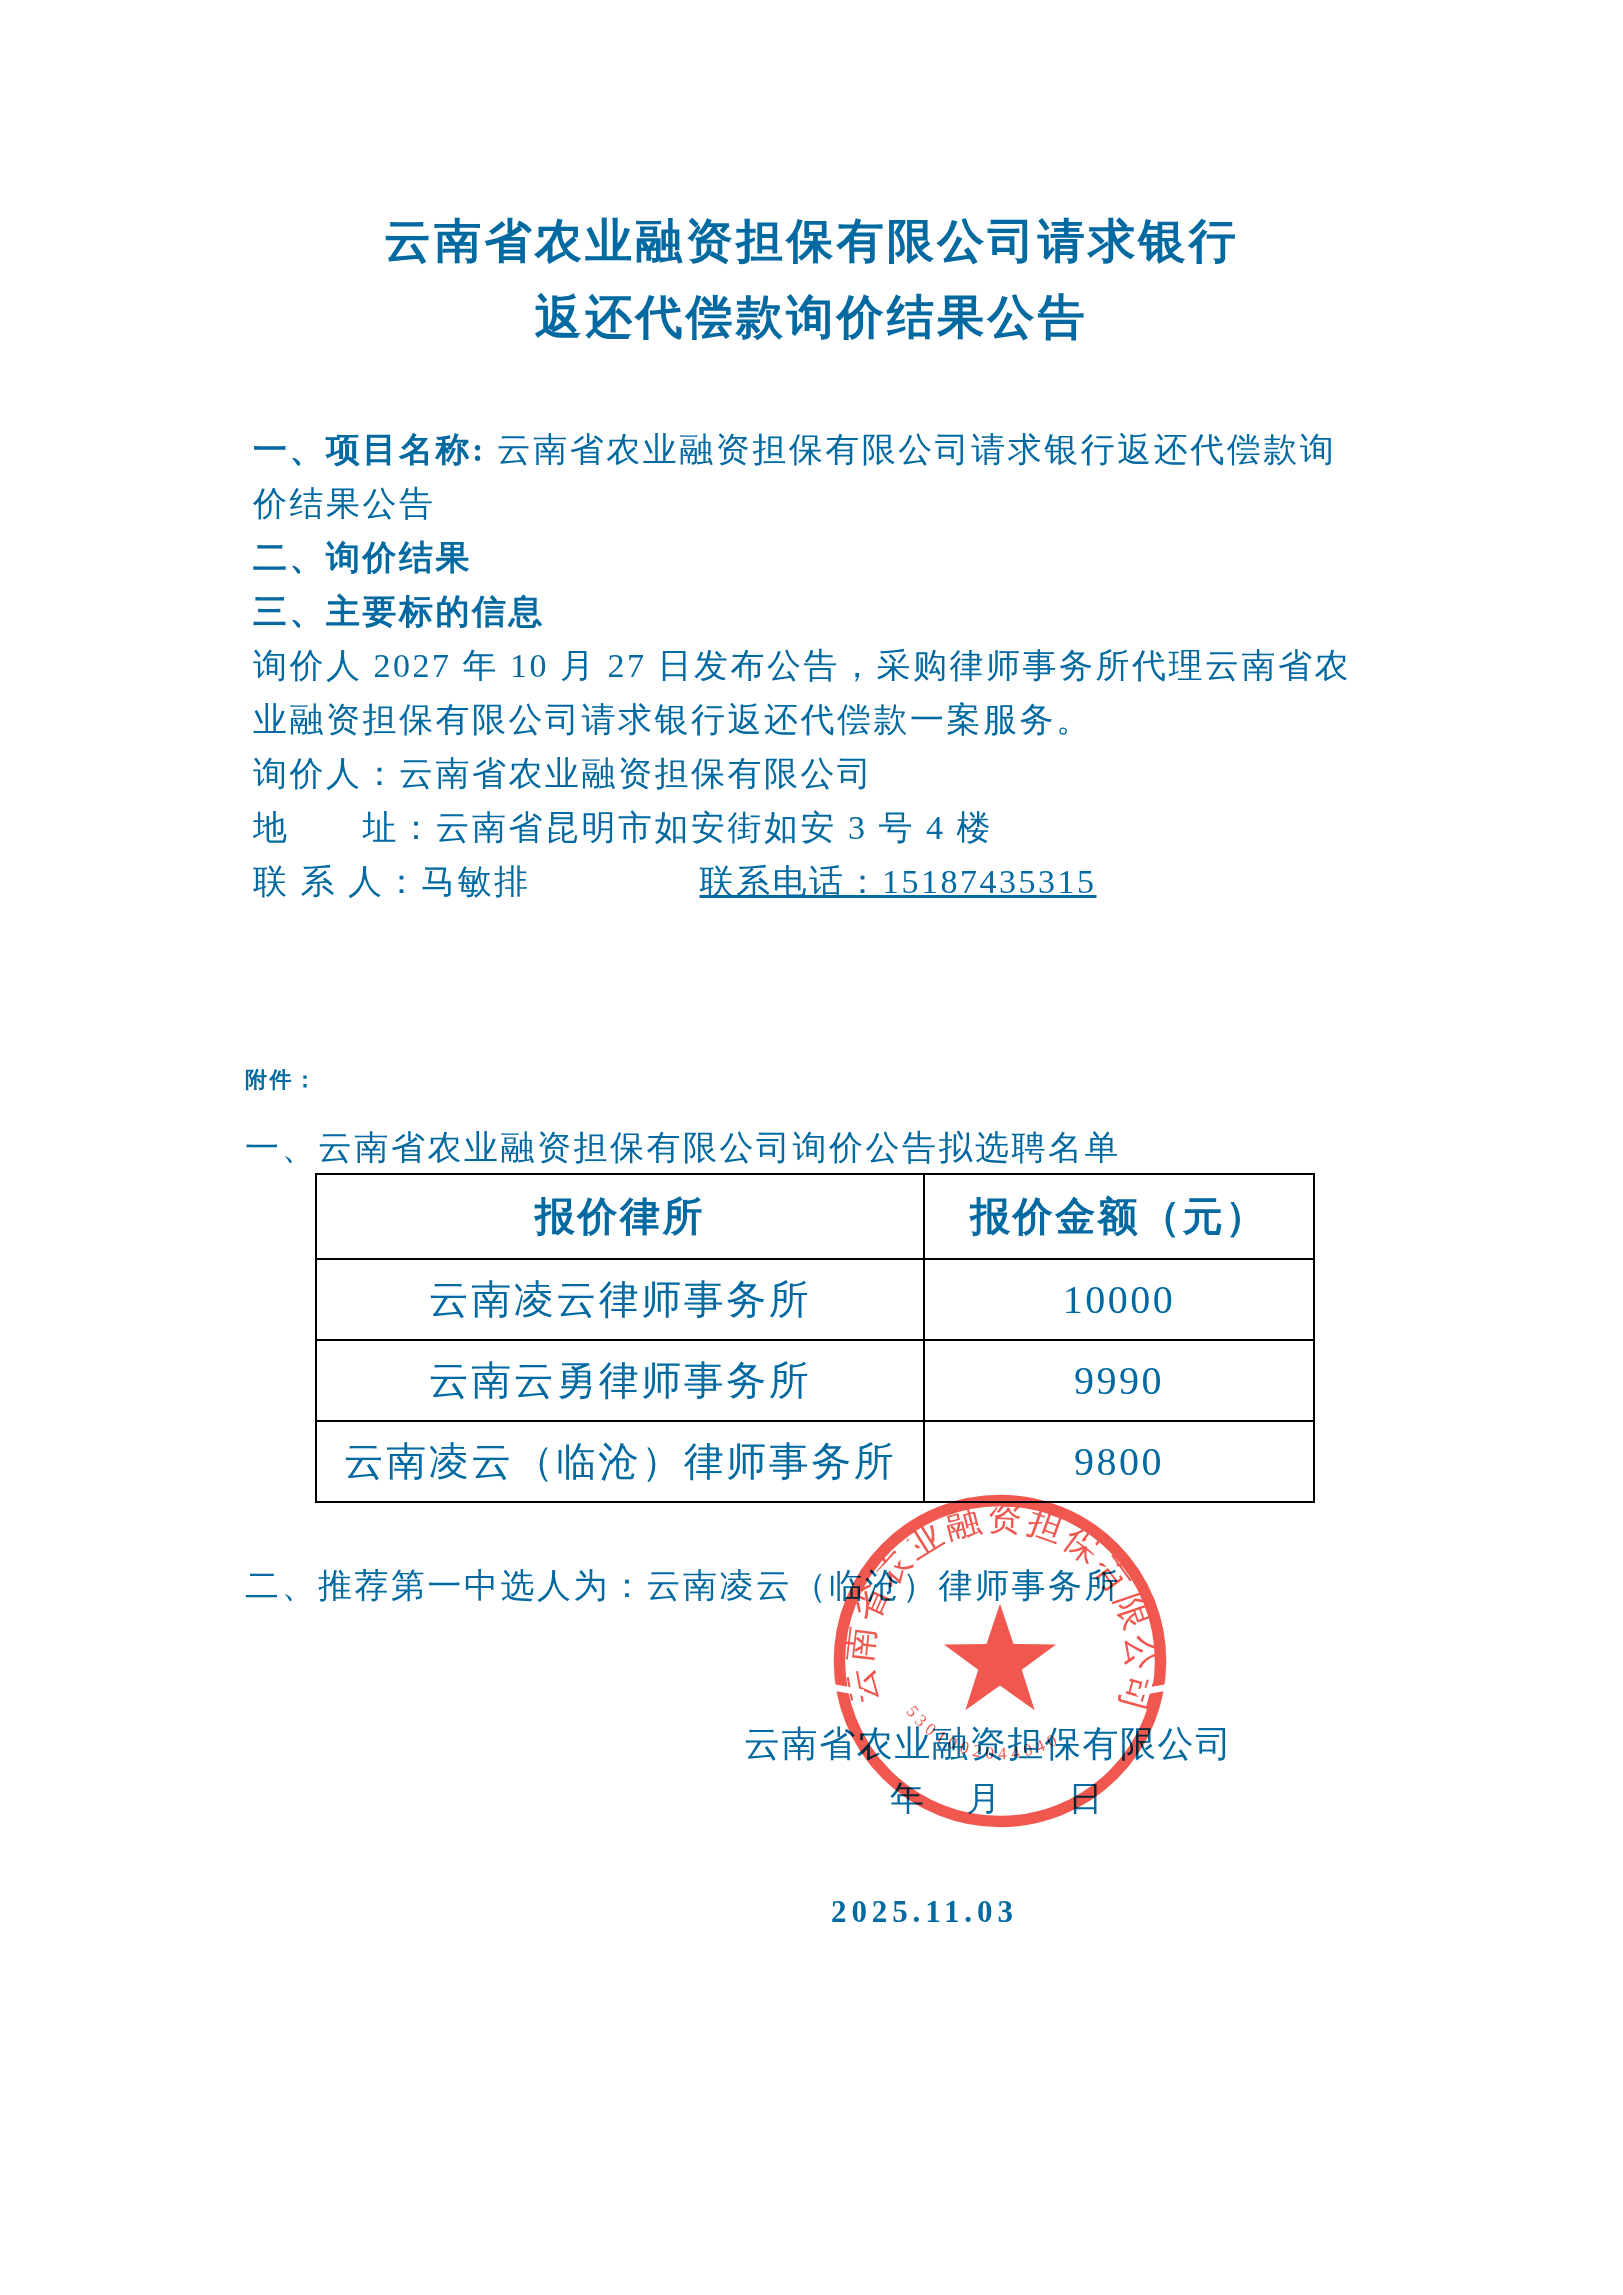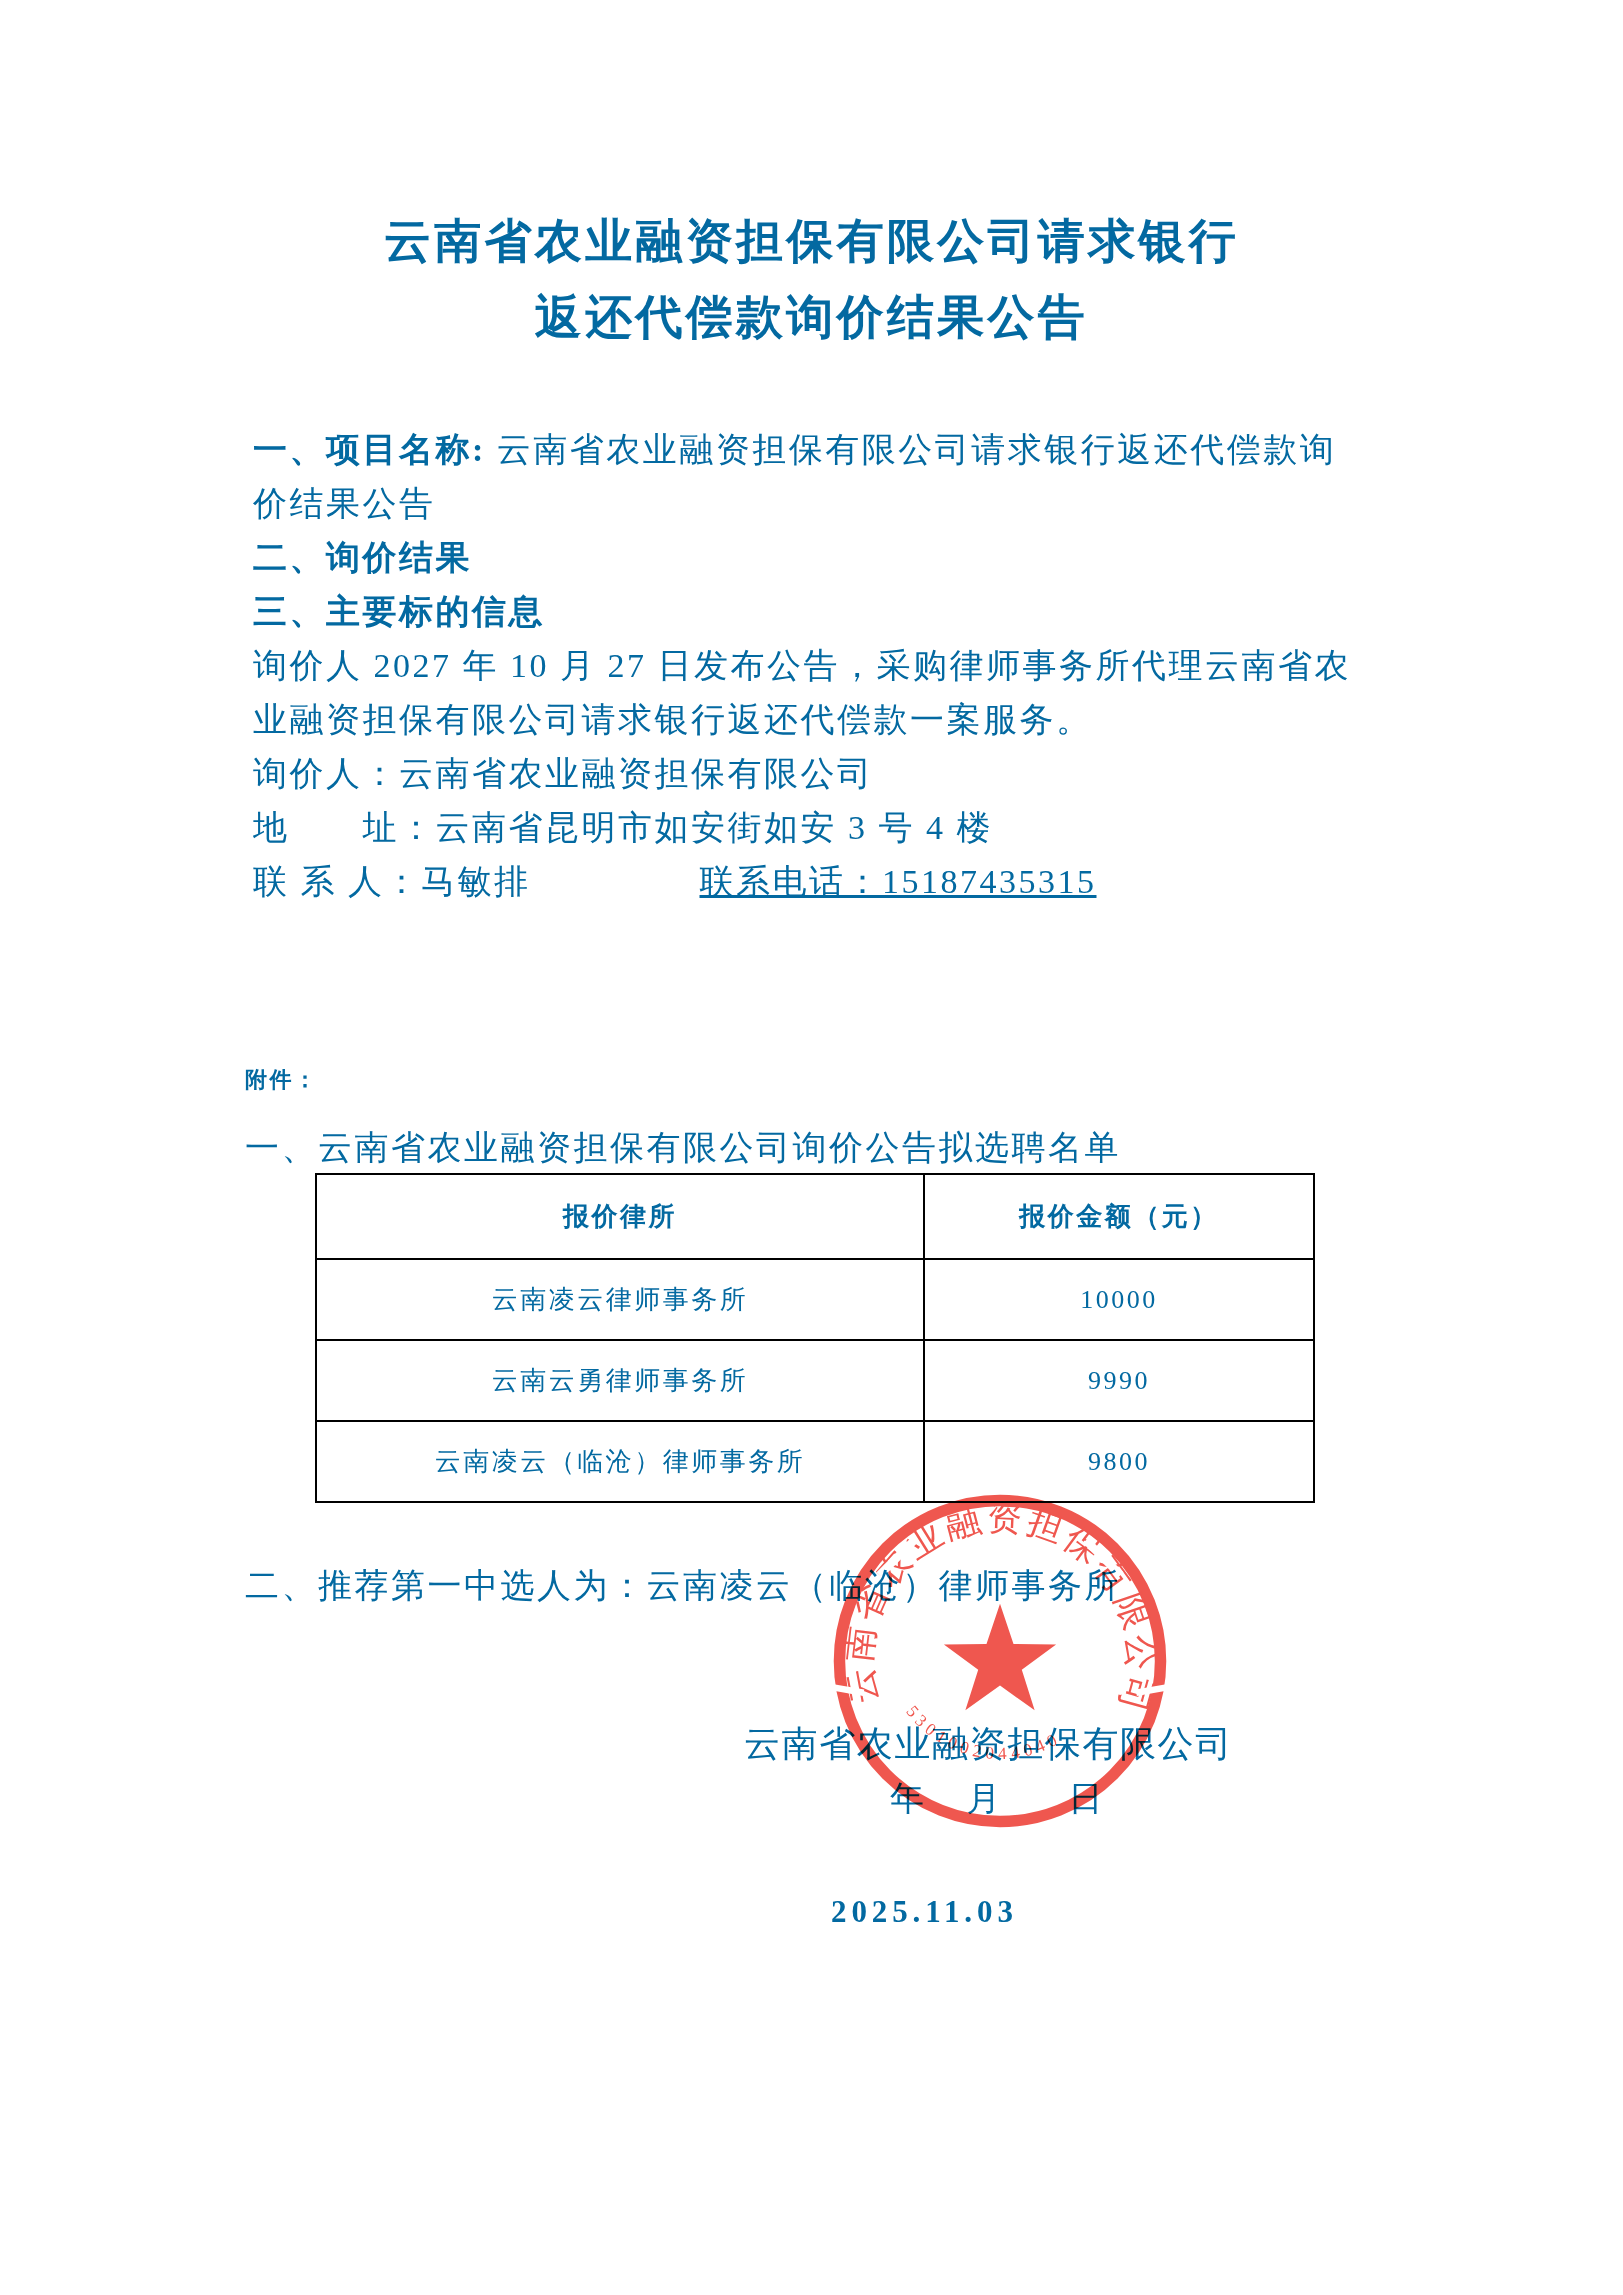--- a/index.html
+++ b/index.html
@@ -18,7 +18,7 @@
   .attach-title{position:absolute;top:1121px;left:245px;font-size:34px;line-height:54px;letter-spacing:2.5px;}
   table.quote-table{
     position:absolute;top:1173px;left:315px;width:998px;
-    border-collapse:collapse;table-layout:fixed;font-size:26px;
+    border-collapse:collapse;table-layout:fixed;font-size:40px;
   }
   table.quote-table col.c1{width:608px;}
   table.quote-table col.c2{width:390px;}

